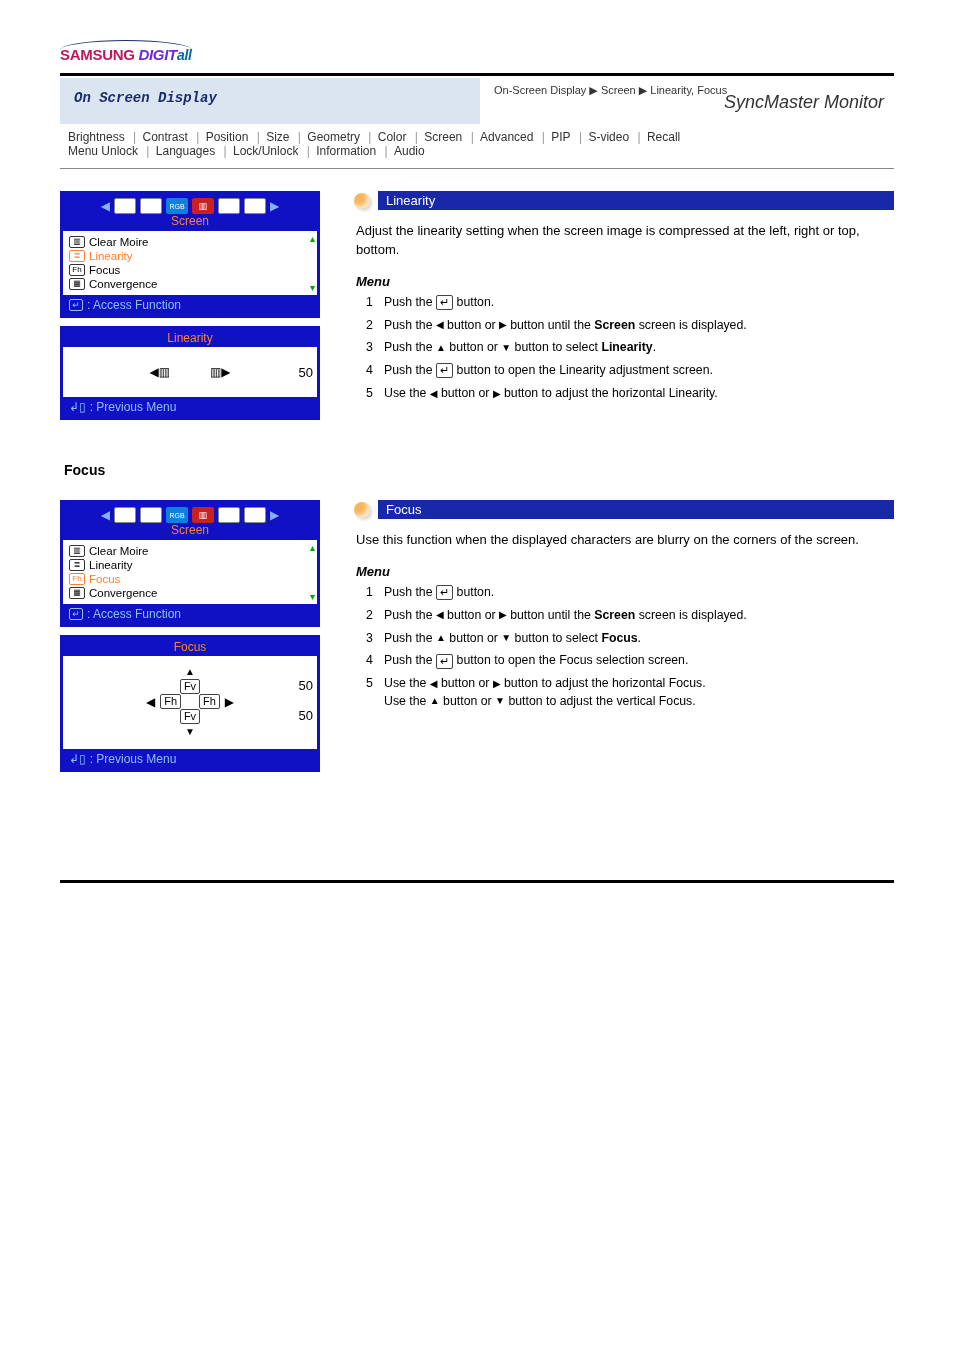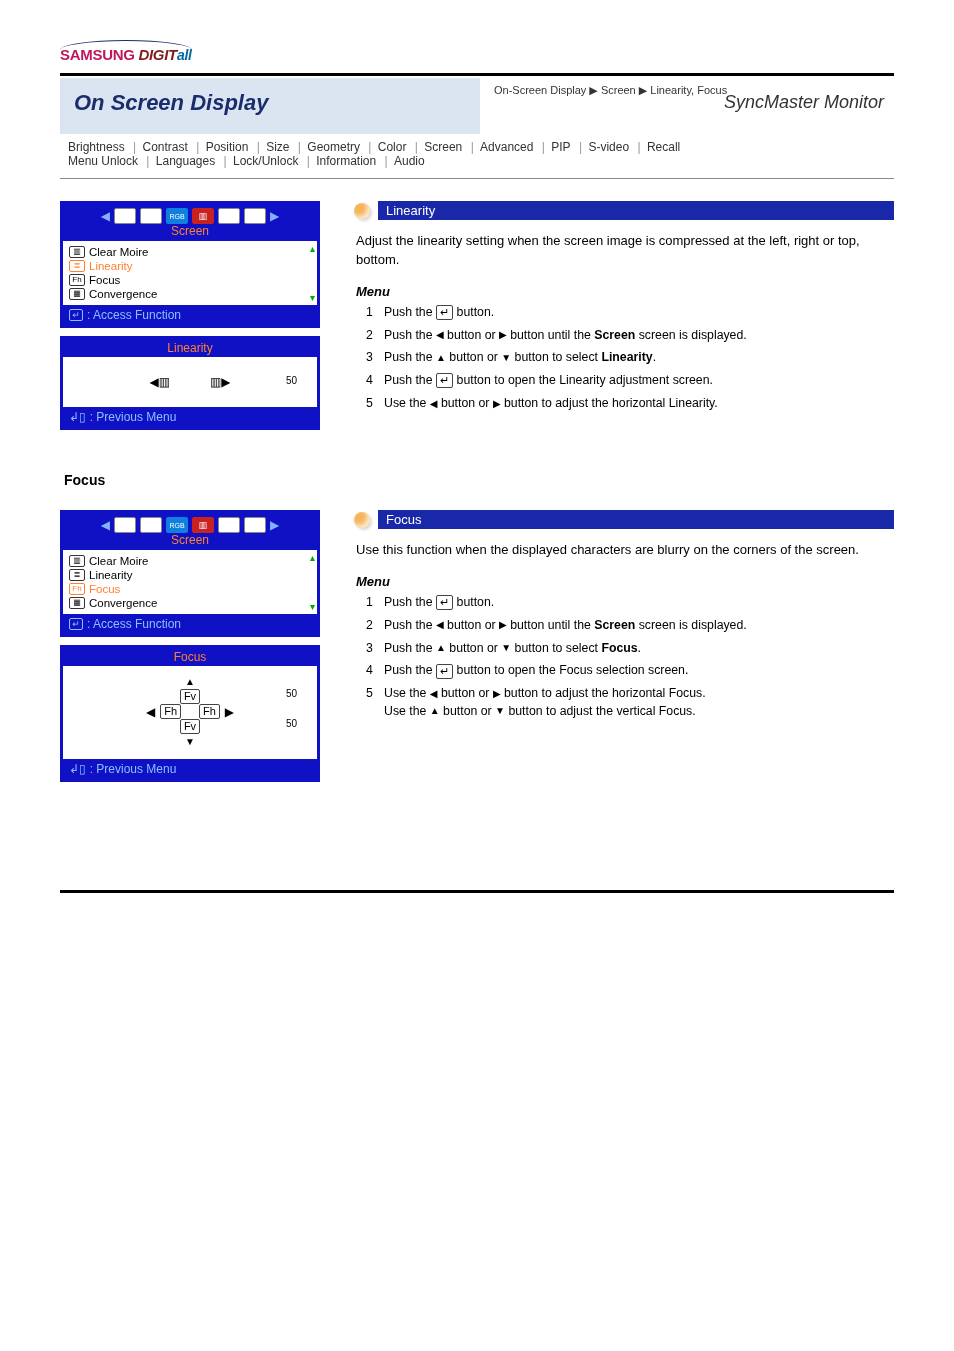--- a/index.html
+++ b/index.html
@@ -8,7 +8,7 @@
   .logo { margin-bottom:10px; }
   .logo-top { font-family: Arial; font-size:15px; font-weight:bold; letter-spacing:-0.3px; }
   .logo-top .nrm { color:#be185d; font-style:normal; }
-  .logo-top .ital { color:#7f1d1d; font-style:italic; }
+  .logo-top .ital { color:#6d28d9; font-style:italic; }
   .logo-top .all { color:#0369a1; font-style:italic; font-size:14px;margin-top:48px; }
   .logo-arc { height:10px; border-top:1.5px solid #1a2c6b; border-radius:50% 50% 0 0 / 100% 100% 0 0; width:132px; margin-bottom:-4px; }
   .logo-sub { font-size:8px; color:#888; letter-spacing:1.0px; }

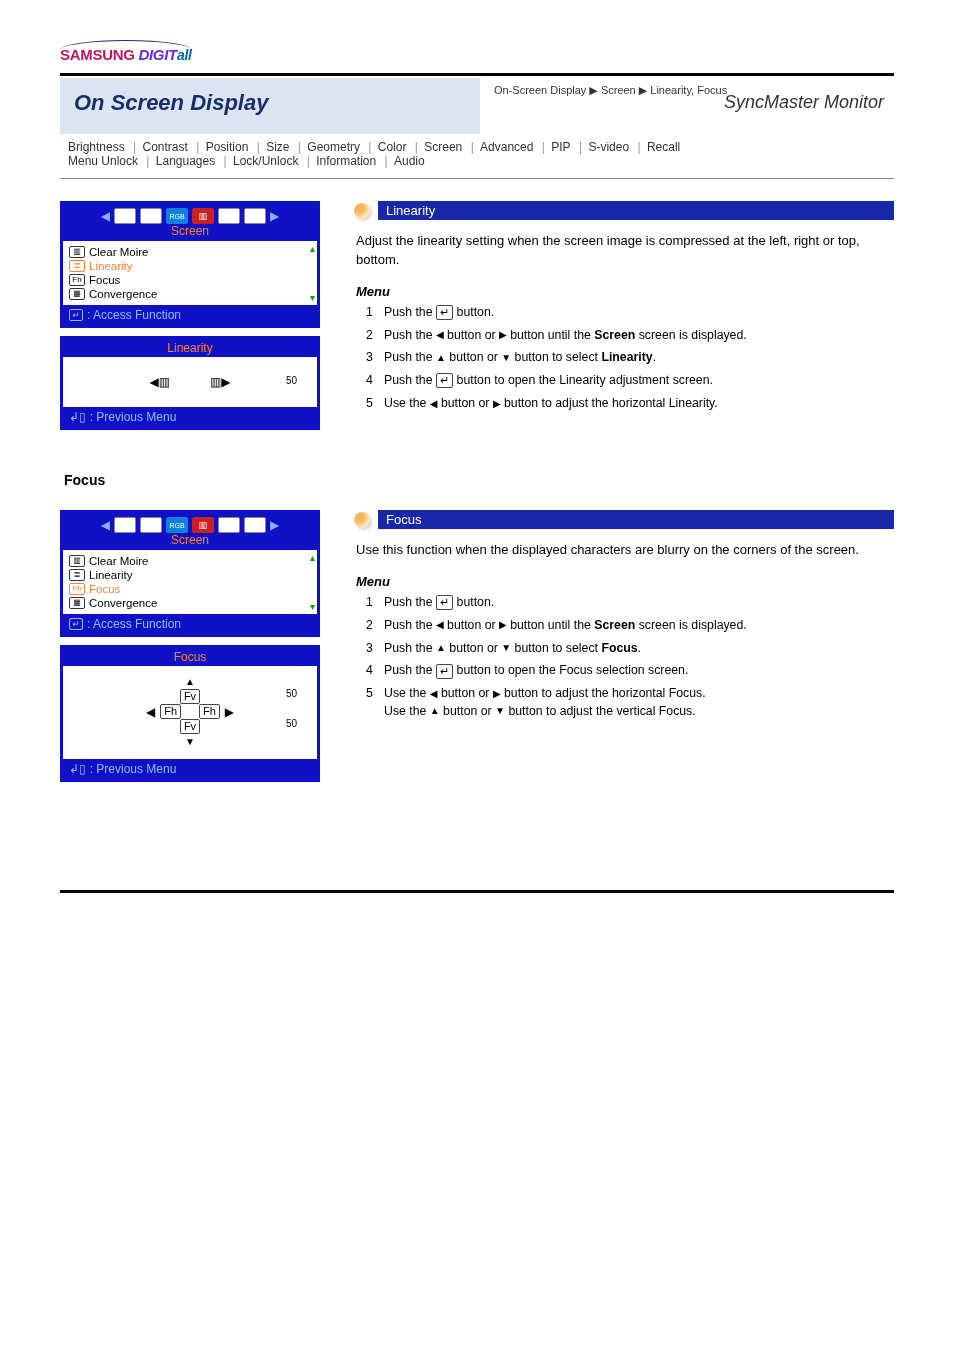--- a/index.html
+++ b/index.html
@@ -16,7 +16,7 @@
   .hr-thick { border:none; border-top:3px solid #000; margin-top:8px; }
   .header-bar { display:flex; margin-top:2px; }
   .header-left { width:420px; background:#dbe5f2; padding:12px 14px 18px 14px; }
-  .header-left-title { color:#1a2c6b; font-size:22px; font-style:italic; font-weight:bold; }
+  .header-left-title { color:#1a2c6b; font-size:14px; font-style:italic; font-weight:bold;font-family:Liberation Mono, monospace; }
   .header-right { flex:1; background:#fff; display:flex; flex-direction:column; justify-content:flex-start; padding:6px 0 6px 14px; }
   .header-right-crumb { font-size:11px; color:#333; }
   .toc { font-size:12px; color:#333; padding:6px 2px 10px 2px;margin-left:6px; }

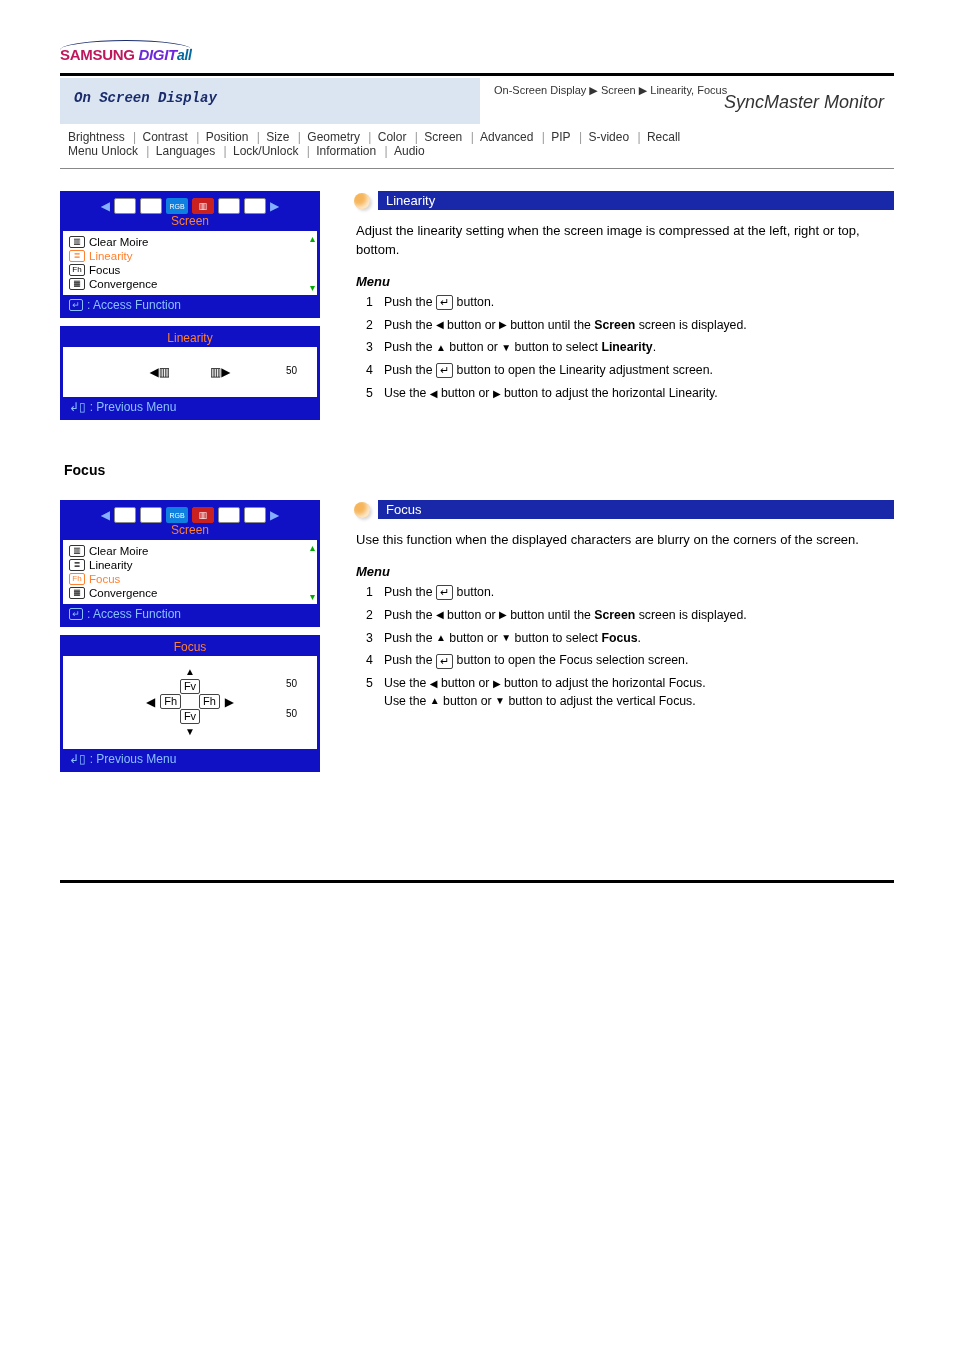--- a/index.html
+++ b/index.html
@@ -45,7 +45,7 @@
   .osd-value-title { background:#1010c4; color:#ff8030; text-align:center; font-size:12px; padding:2px 0; }
   .osd-value .row { display:flex; justify-content:center; align-items:center; gap:10px; }
   .osd-value .ctrl { display:flex; align-items:center; gap:3px; font-size:12px; }
-  .osd-value .num { position:absolute; right:20px; font-size:10px; }
+  .osd-value .num { position:absolute; right:4px; font-size:13px; }
   .osd-value .num1 { top:18px; }
   .right-col { flex:1; padding-top:0; }
   .r-title-row { display:flex; align-items:center; gap:8px; }

